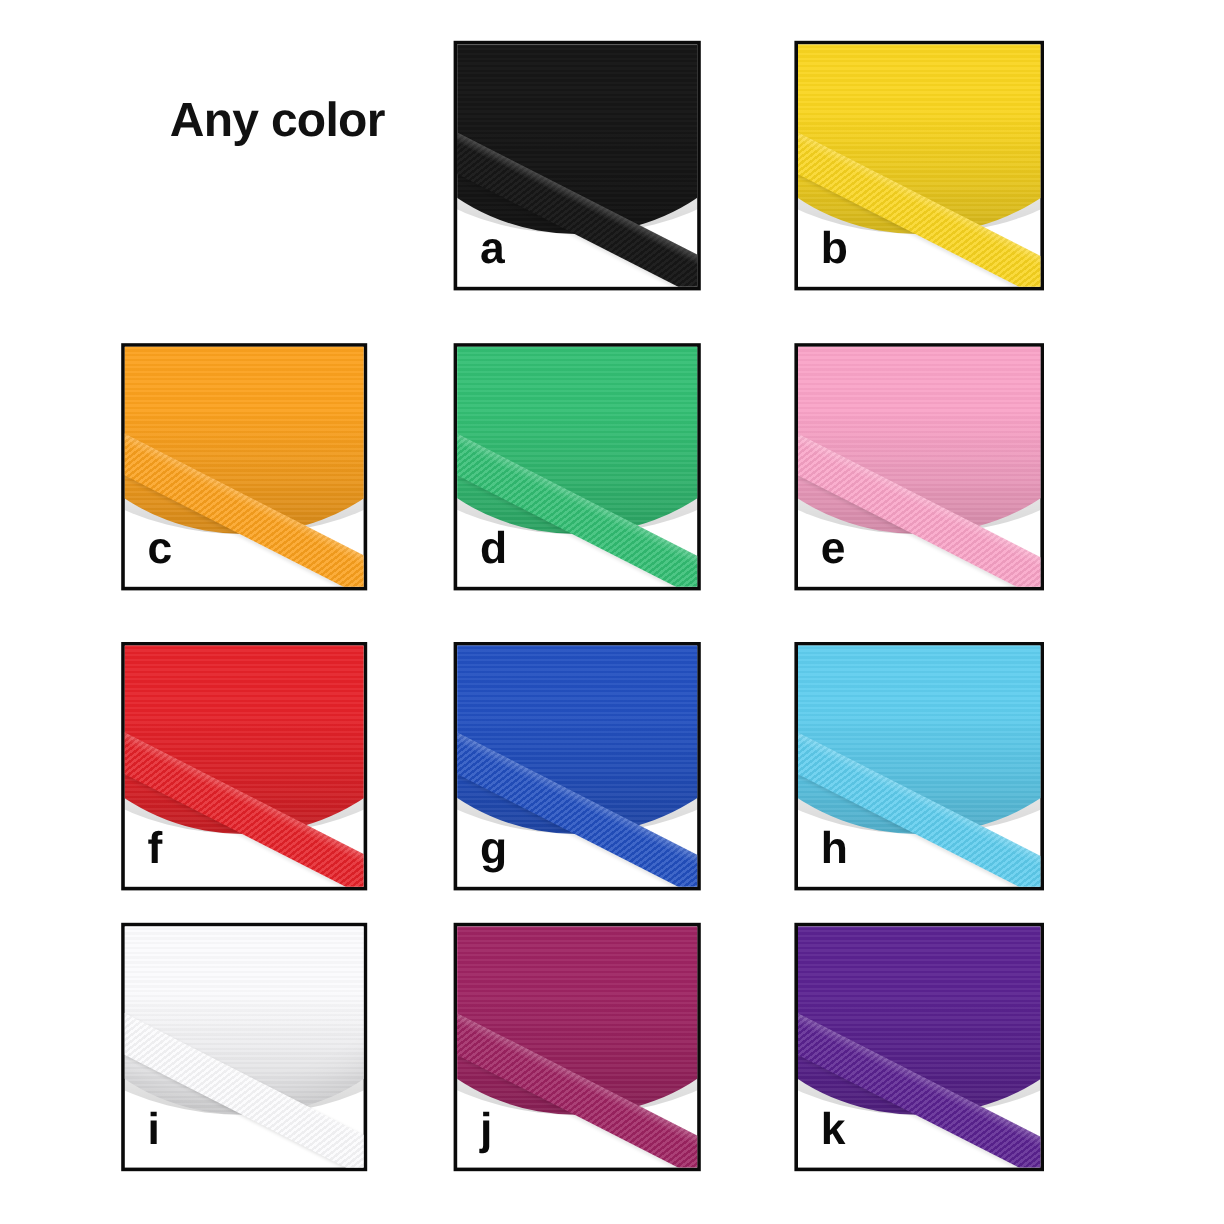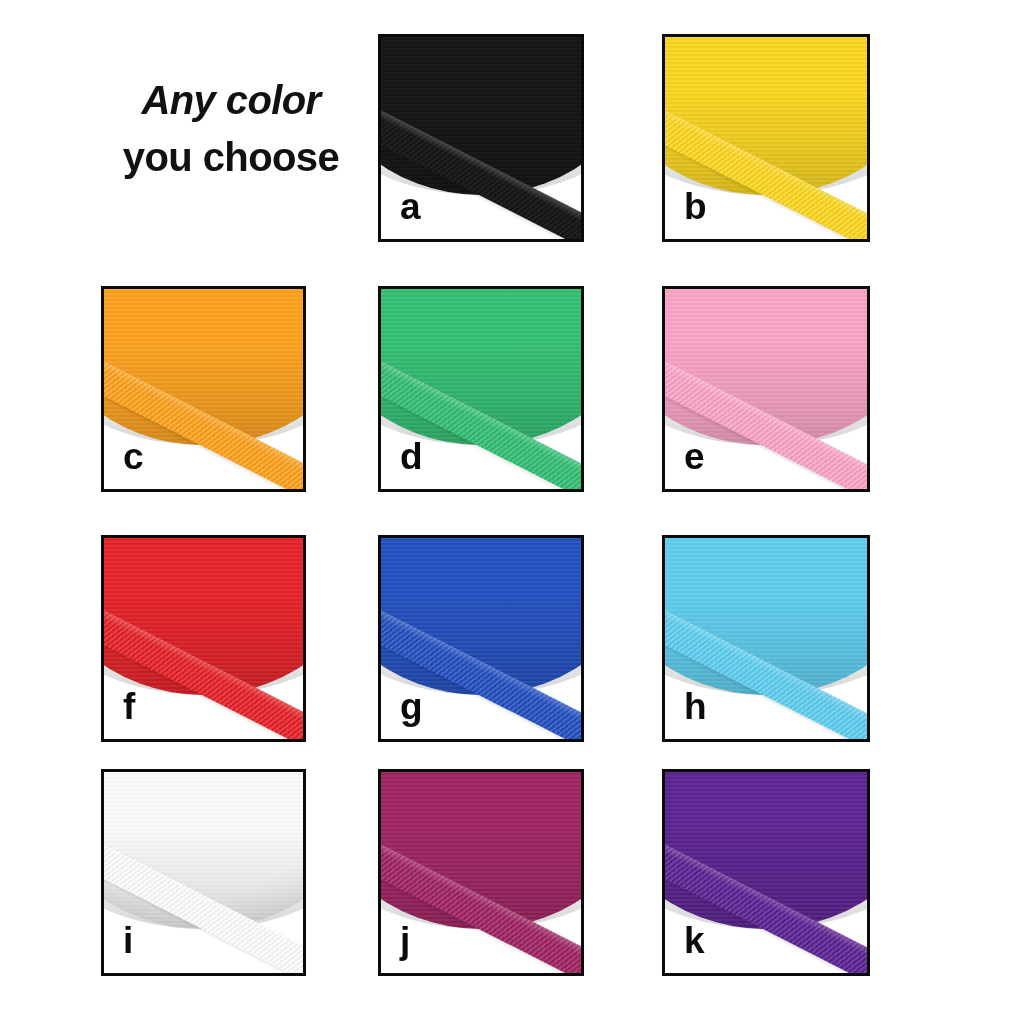--- a/index.html
+++ b/index.html
@@ -29,7 +29,7 @@
     text-align:center;
     user-select:none;
   }
-  .headline .l1{display:block;font-style:italic;}
+  .headline .l1{display:block;}
   .headline .l2{display:block;}
 
   

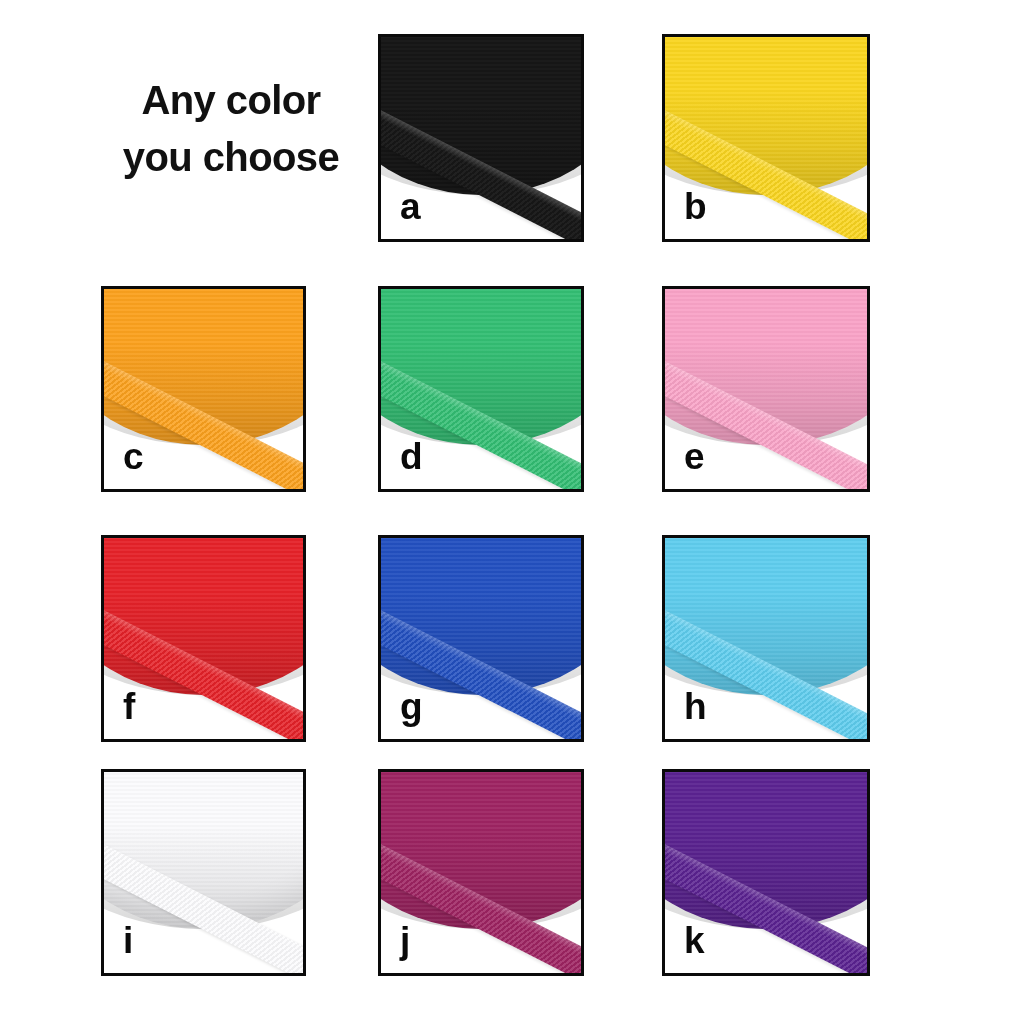--- a/index.html
+++ b/index.html
@@ -139,7 +139,6 @@
 
   <div class="headline">
     <span class="l1">Any color</span>
-    <span class="l2">you choose</span>
   </div>
 
   <div id="swatch-layer">

